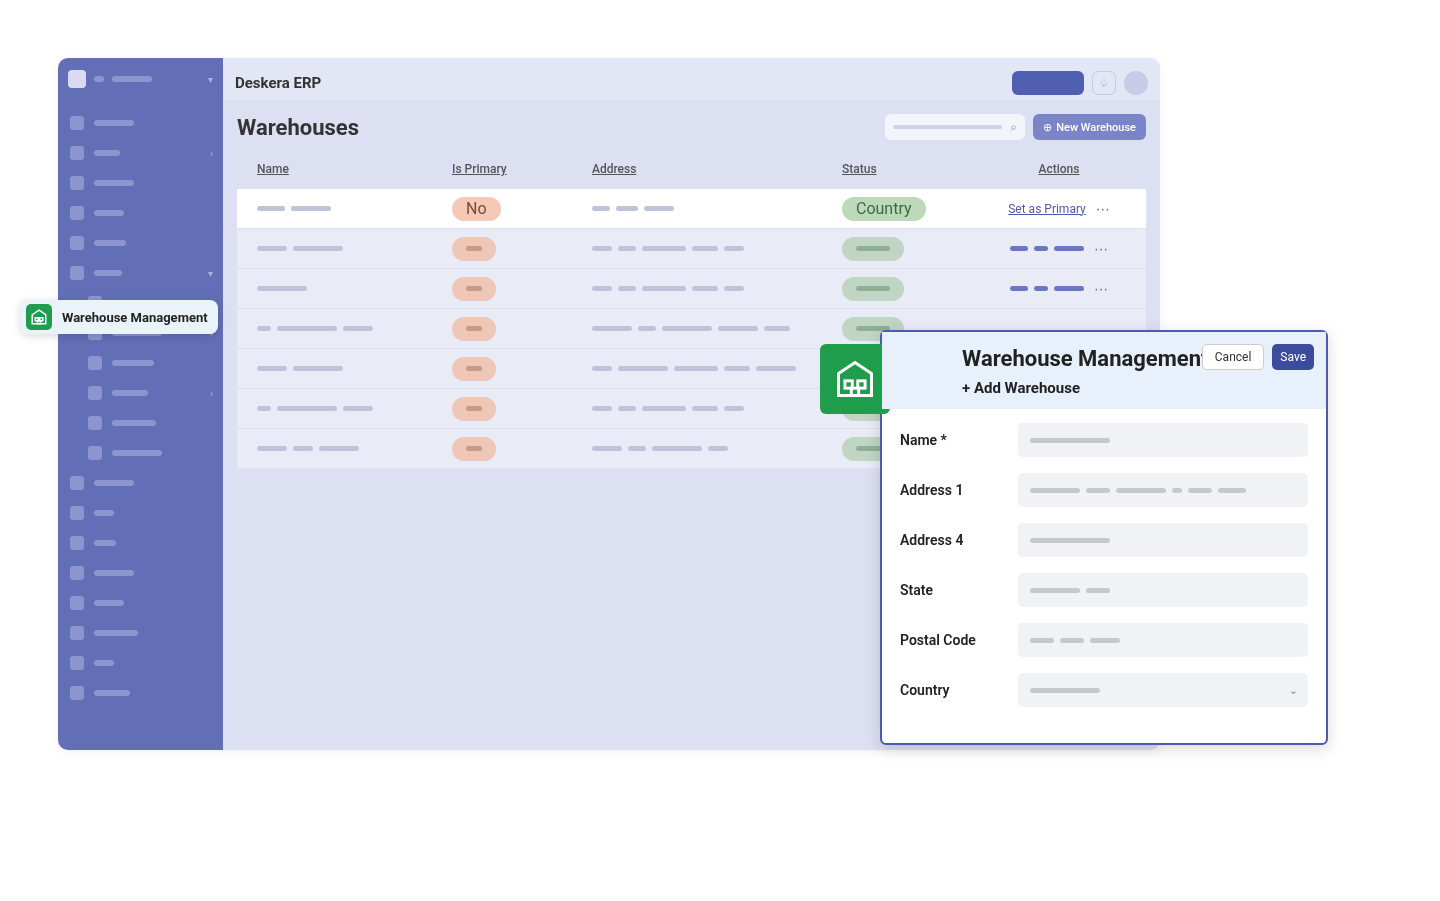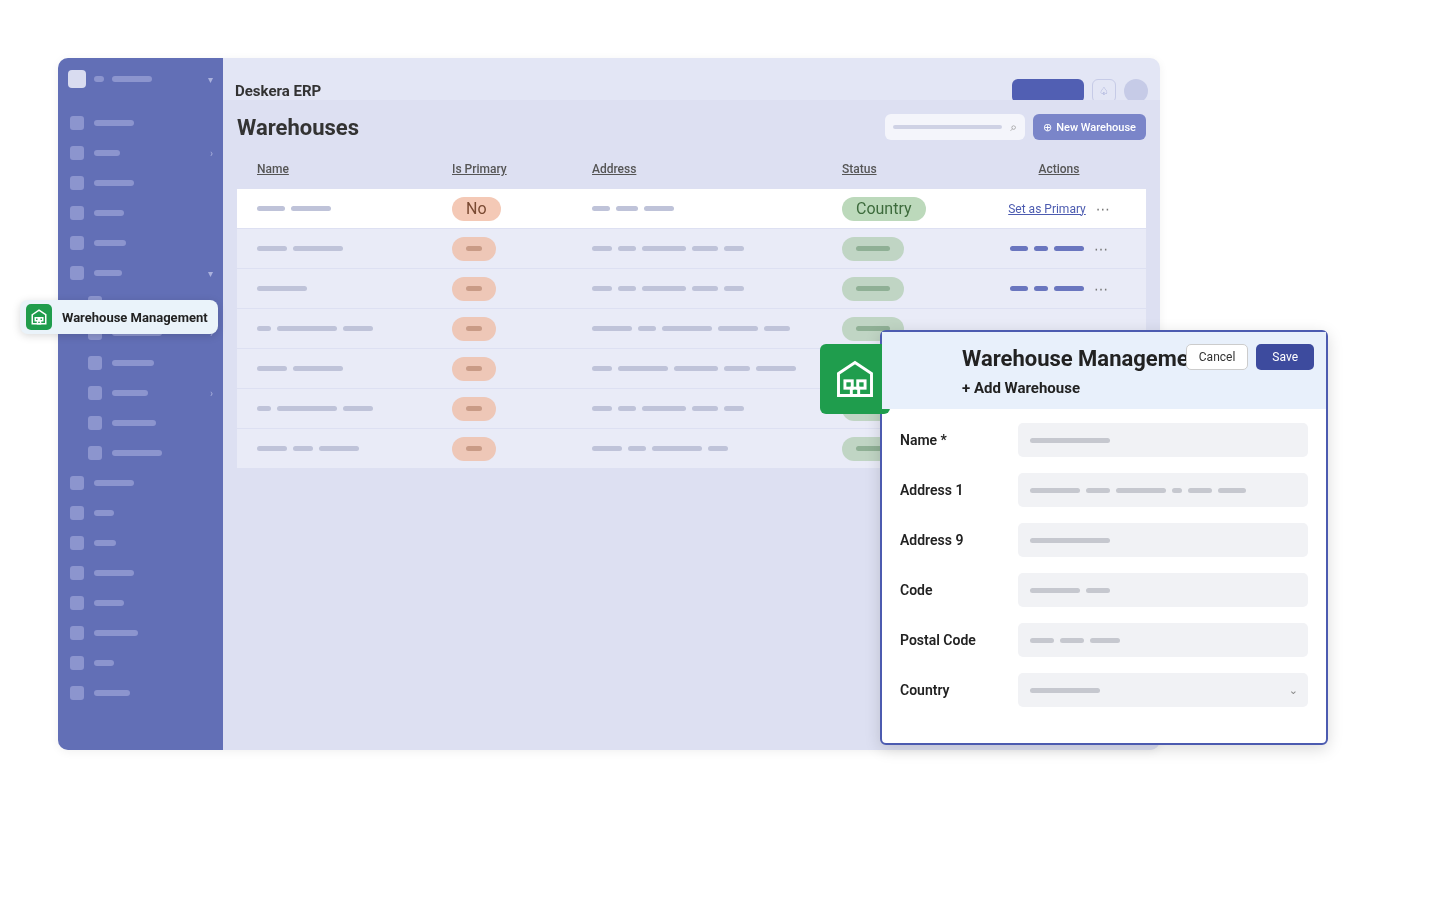--- a/index.html
+++ b/index.html
@@ -72,7 +72,7 @@
 
 .topbar {
   position: absolute;
-  left: 165px; right: 0; top: 12px;
+  left: 165px; right: 0; top: 4px;
   height: 42px;
   background: #e3e6f5;
   display: flex;

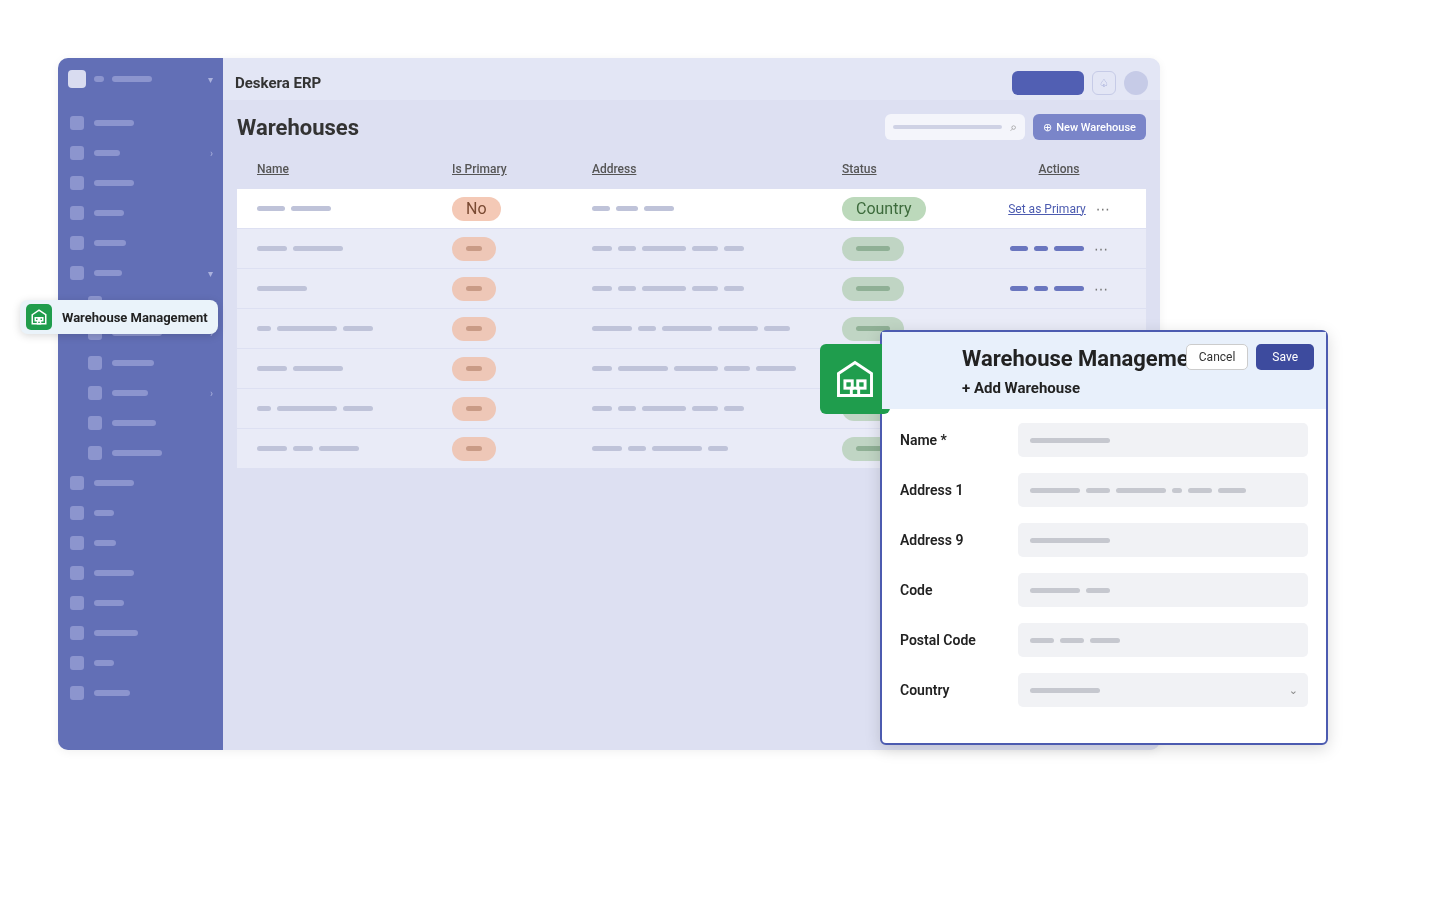--- a/index.html
+++ b/index.html
@@ -307,7 +307,7 @@
   color: #fff;
   border: none;
   border-radius: 5px;
-  padding: 5px 16px;
+  padding: 5px 8px;
   font-size: 12px;
 }
 .modal-body {

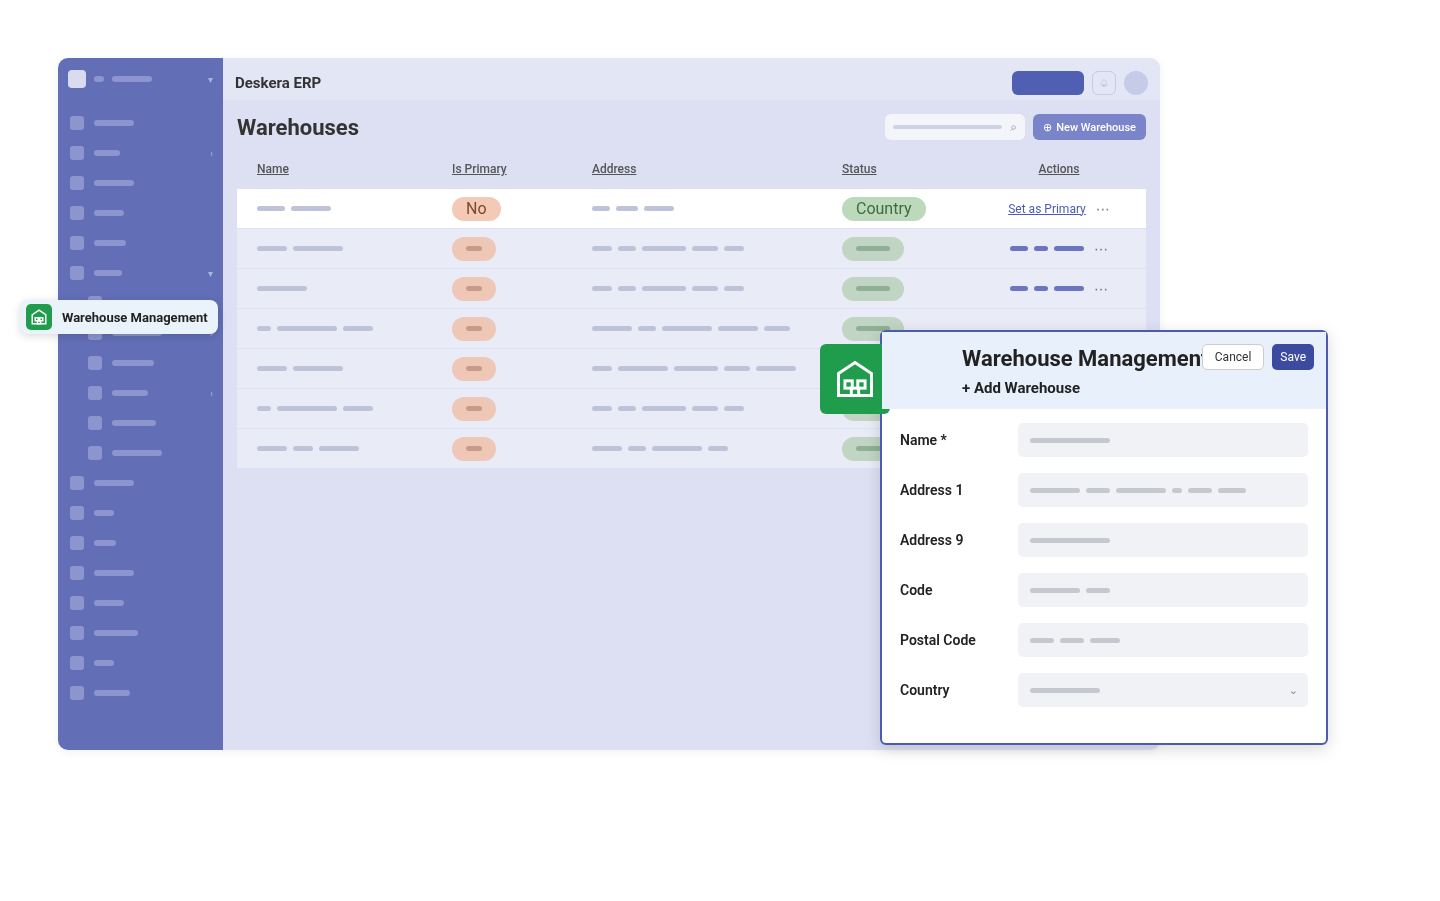--- a/index.html
+++ b/index.html
@@ -686,7 +686,7 @@
         </div>
     </div>
     <div class="form-row">
-      <div class="form-label">Address 9</div>
+      <div class="form-label">Address 4</div>
       <div class="form-input">
           <div class="ph" style="width:80px"></div>
         </div>

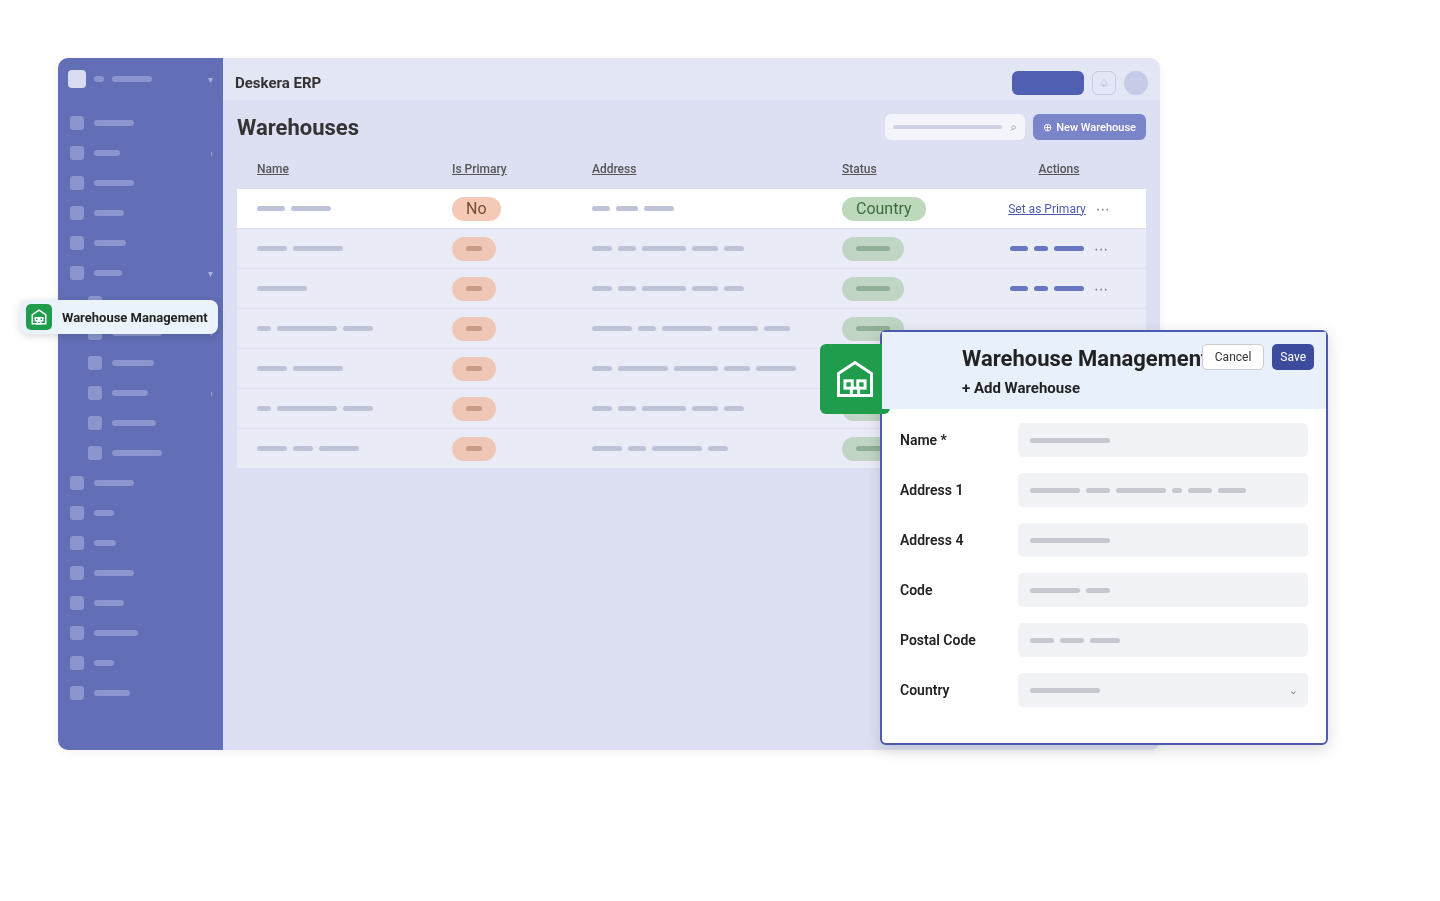--- a/index.html
+++ b/index.html
@@ -692,7 +692,7 @@
         </div>
     </div>
     <div class="form-row">
-      <div class="form-label">Code</div>
+      <div class="form-label">State</div>
       <div class="form-input">
           <div class="ph" style="width:50px"></div>
           <div class="ph" style="width:24px"></div>

